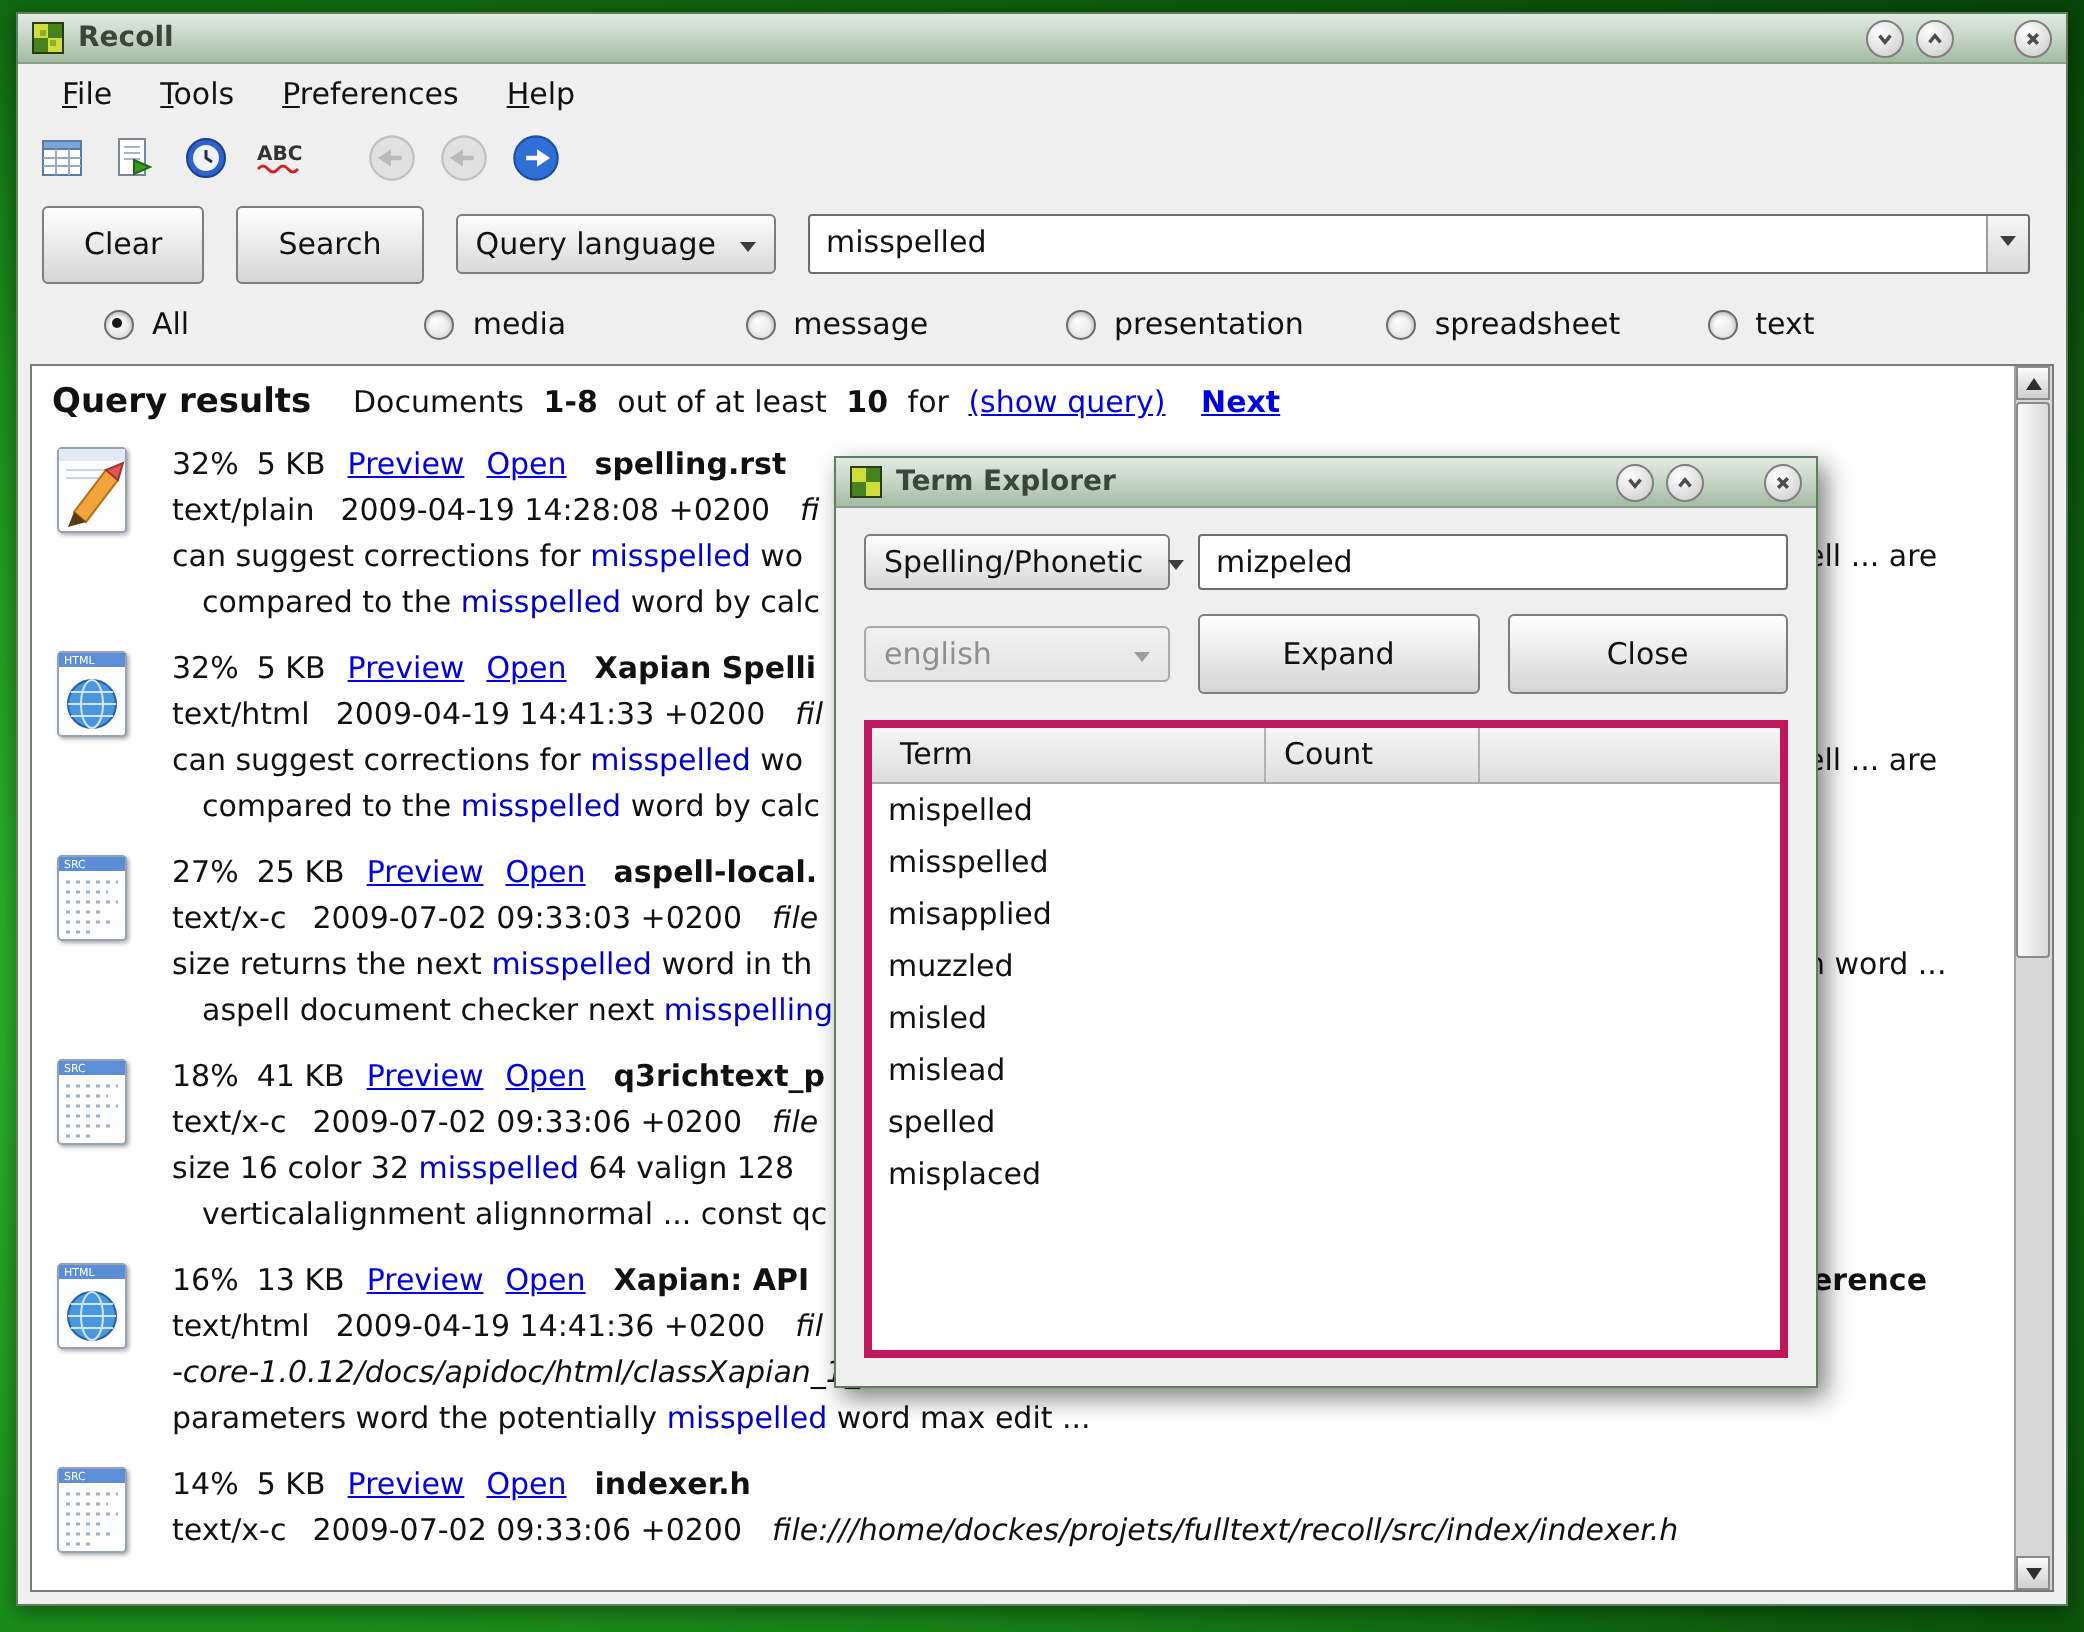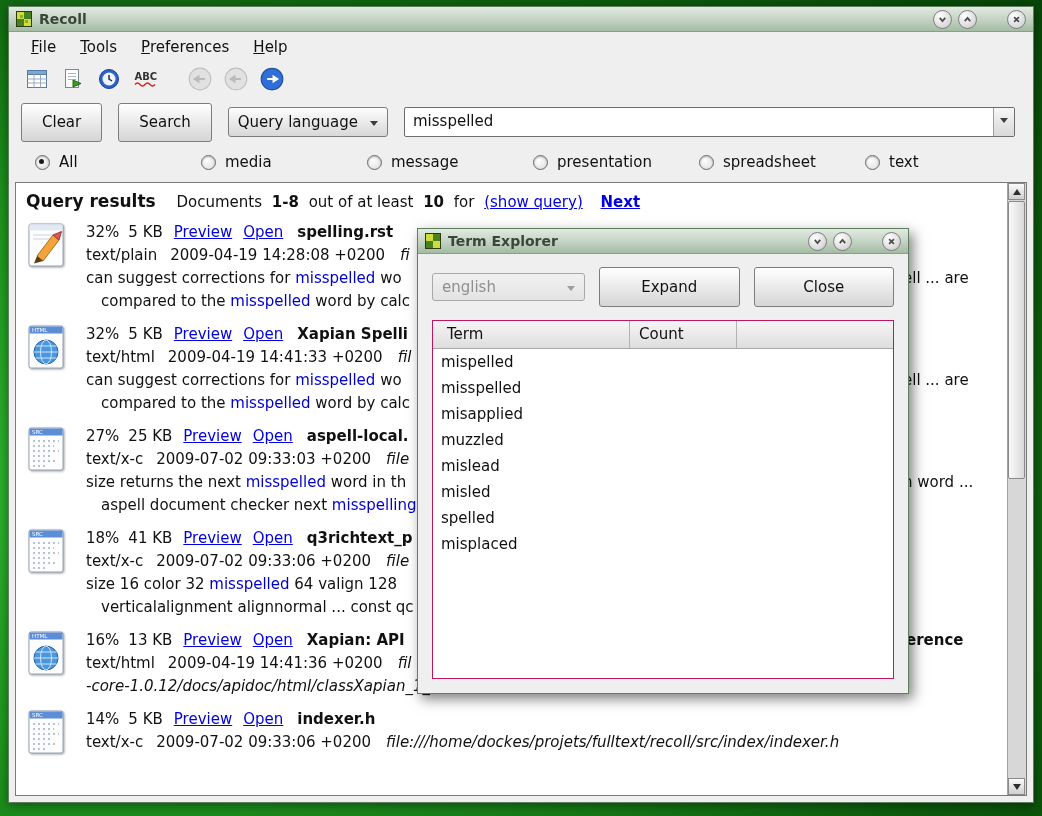--- a/index.html
+++ b/index.html
@@ -29,7 +29,7 @@
 
   
   .toolbar{height:38px;flex:none;display:flex;align-items:center;padding:0 10px;gap:6px;}
-  .tool-btn{width:30px;height:30px;display:flex;align-items:center;justify-content:flex-end;border-radius:3px;}
+  .tool-btn{width:30px;height:30px;display:flex;align-items:center;justify-content:flex-start;border-radius:3px;}
   .tool-btn.disabled{opacity:.55;}
   .tool-gap{width:14px;}
 

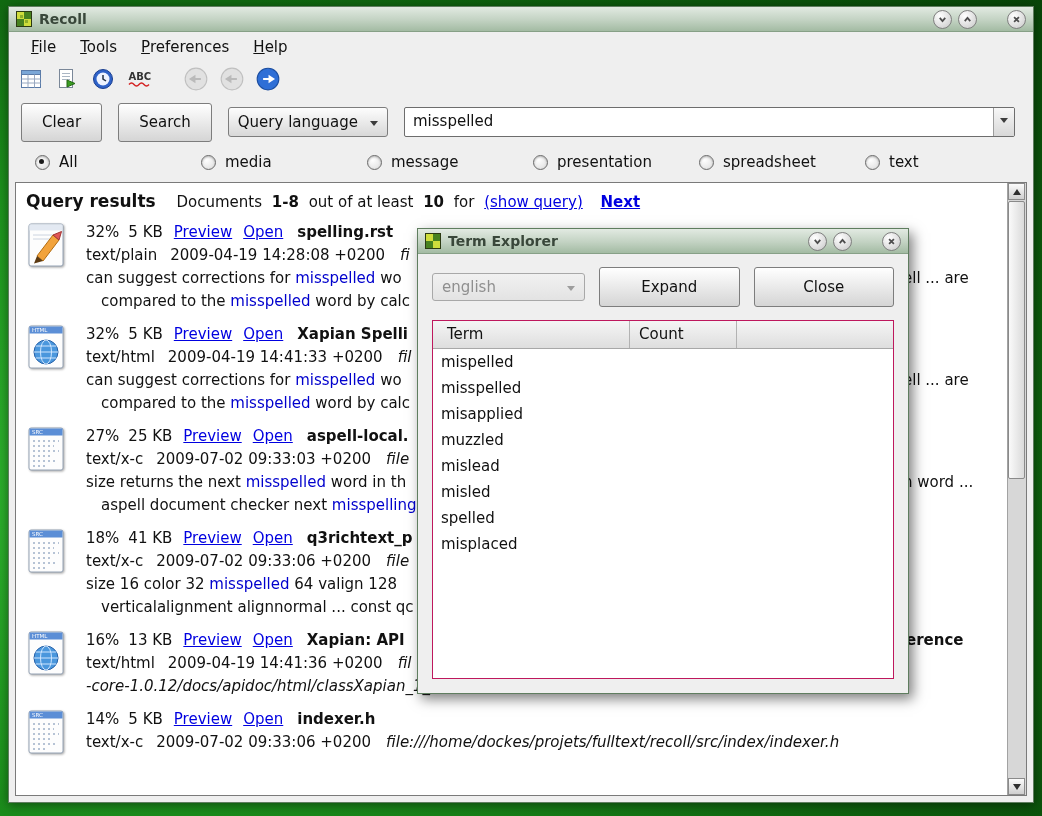--- a/index.html
+++ b/index.html
@@ -49,7 +49,7 @@
   .qarr .carr{transform:none;}
 
   
-  .filterrow{height:36px;flex:none;display:flex;align-items:center;padding:0 26px;gap:24px;}
+  .filterrow{height:36px;flex:none;display:flex;align-items:center;padding:0 43px;gap:24px;}
   .filter{flex:1;display:flex;align-items:center;gap:9px;}
   .radio{width:13px;height:13px;border-radius:50%;border:1px solid #6a6a6a;flex:none;
     background:radial-gradient(circle at 35% 30%, #ffffff, #dcdcdc);box-shadow:inset 0 1px 2px rgba(0,0,0,.25);}

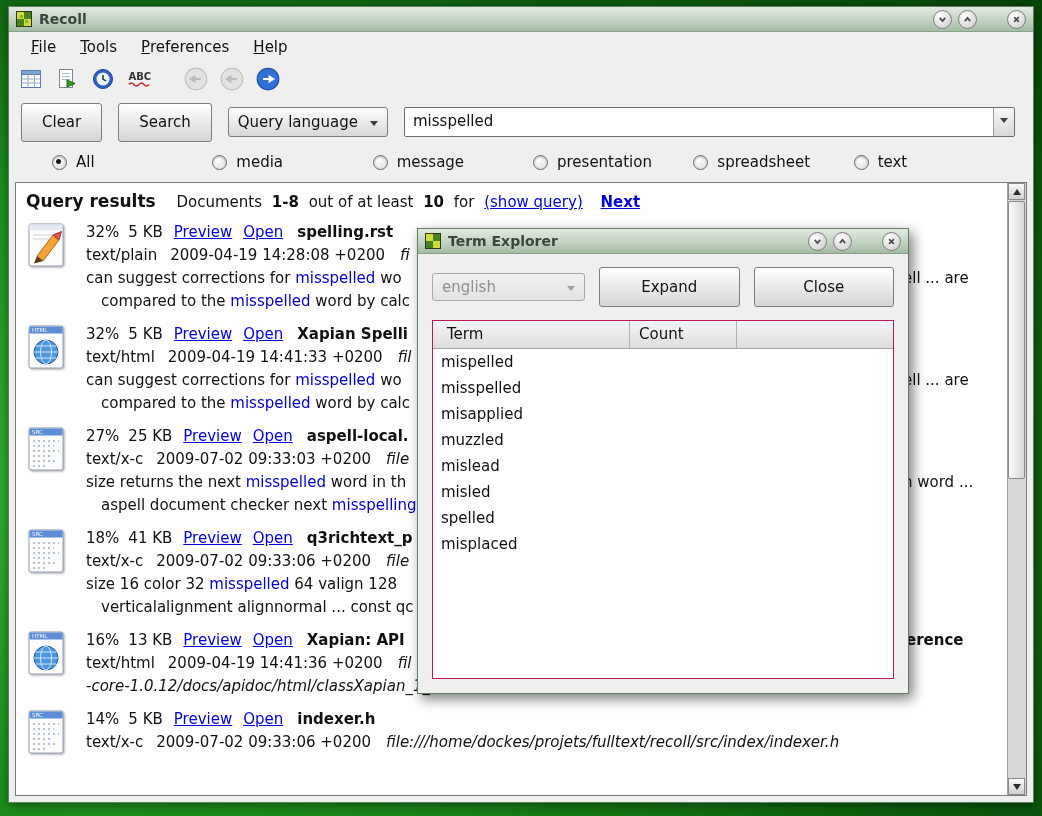--- a/index.html
+++ b/index.html
@@ -413,6 +413,13 @@
   </div>
   <div class="dlg-body">
     <div class="dlg-row">
+      <div class="combo">
+        <span>Spelling/Phonetic</span>
+        <span class="carr"></span>
+      </div>
+      <div class="dlg-input">mizpeled</div>
+    </div>
+    <div class="dlg-row">
       <div class="combo disabled">
         <span>english</span>
         <span class="carr"></span>

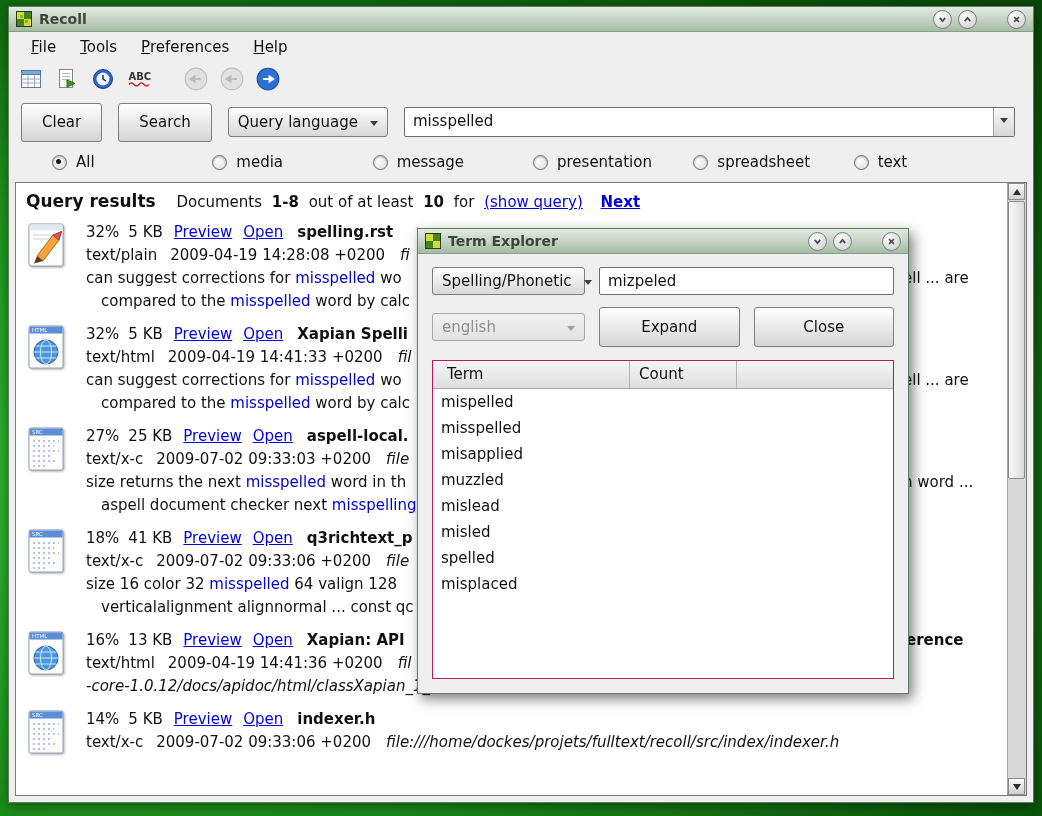--- a/index.html
+++ b/index.html
@@ -100,7 +100,7 @@
   .dlg-input{flex:1;height:28px;box-sizing:border-box;background:#fff;border:1px solid #6d6d6d;border-radius:2px;
     padding:0 8px;line-height:26px;}
   .dlg-btn{flex:1;height:40px;box-sizing:border-box;}
-  .term-table{flex:1;margin-top:1px;border:1px solid #be185d;background:#fff;display:flex;flex-direction:column;overflow:hidden;}
+  .term-table{flex:1;margin-top:1px;border:4px solid #be185d;background:#fff;display:flex;flex-direction:column;overflow:hidden;}
   .tt-header{height:27px;flex:none;background:linear-gradient(#f5f5f5,#dedede);border-bottom:1px solid #a8a8a8;
     display:flex;align-items:stretch;}
   .tt-h1{width:197px;box-sizing:border-box;padding-left:14px;line-height:26px;border-right:1px solid #b2b2b2;}

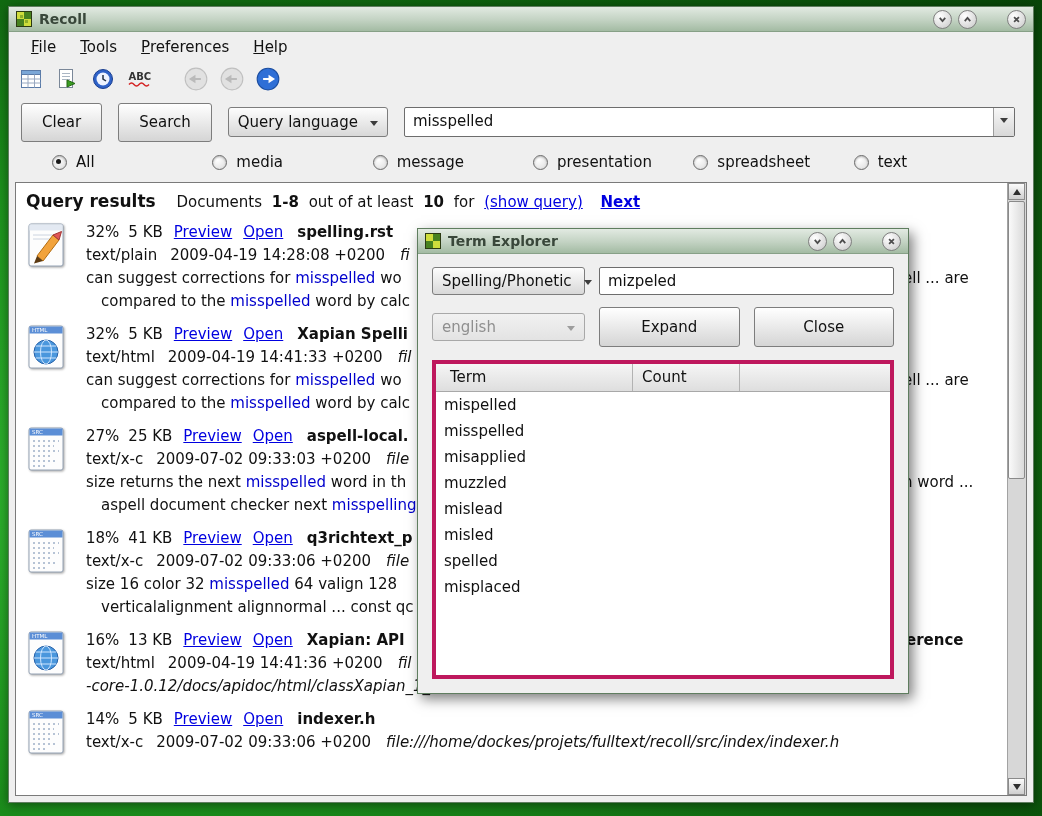--- a/index.html
+++ b/index.html
@@ -438,8 +438,8 @@
           <div class="term-row">misspelled</div>
           <div class="term-row">misapplied</div>
           <div class="term-row">muzzled</div>
+          <div class="term-row">misled</div>
           <div class="term-row">mislead</div>
-          <div class="term-row">misled</div>
           <div class="term-row">spelled</div>
           <div class="term-row">misplaced</div>
         </div>

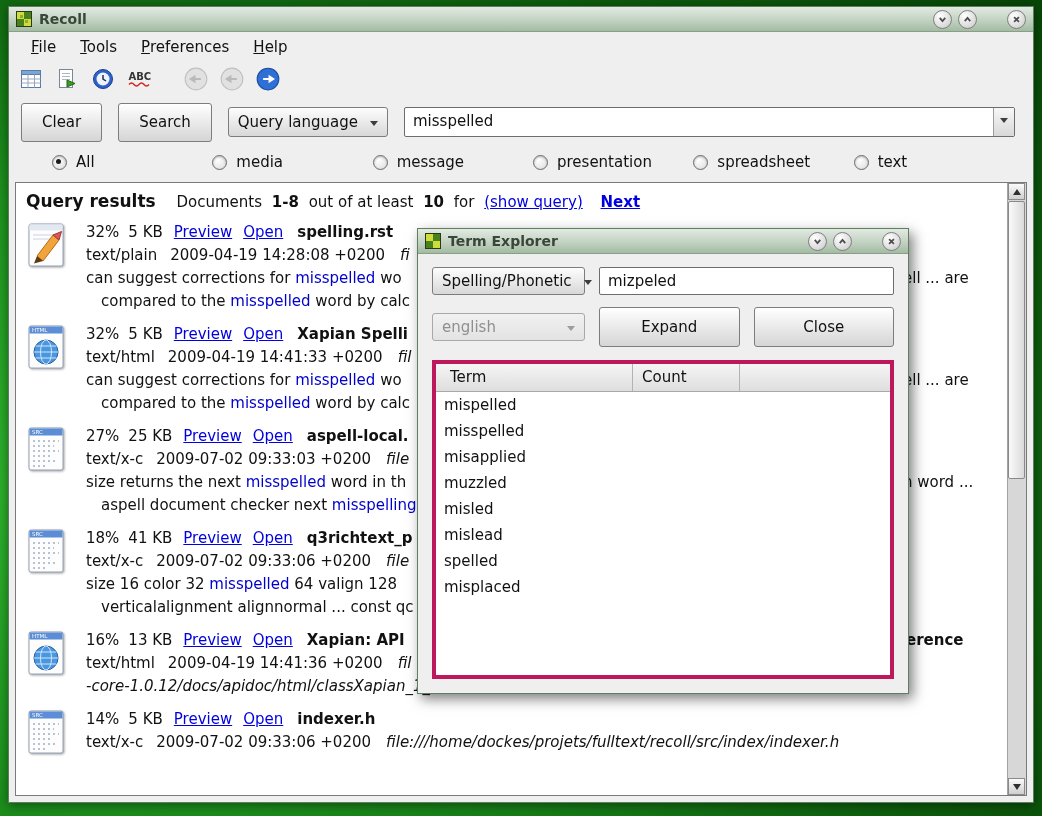--- a/index.html
+++ b/index.html
@@ -352,6 +352,7 @@
             <div class="res-line"><span class="pct">16%</span><span class="size">13 KB</span><a class="lnk">Preview</a><a class="lnk">Open</a><span class="doc-title">Xapian: API</span><span class="doc-title frag">erence</span></div>
             <div class="res-line"><span class="mime">text/html</span><span class="date">2009-04-19 14:41:36 +0200</span><span class="url">fil</span></div>
             <div class="res-line"><span class="iturl">-core-1.0.12/docs/apidoc/html/classXapian_1_1Database.html</span></div>
+            <div class="res-line"><span>parameters word the potentially </span><span class="hl">misspelled</span><span> word max edit ...</span></div>
           </div>
         </div>
         <div class="res-item">

